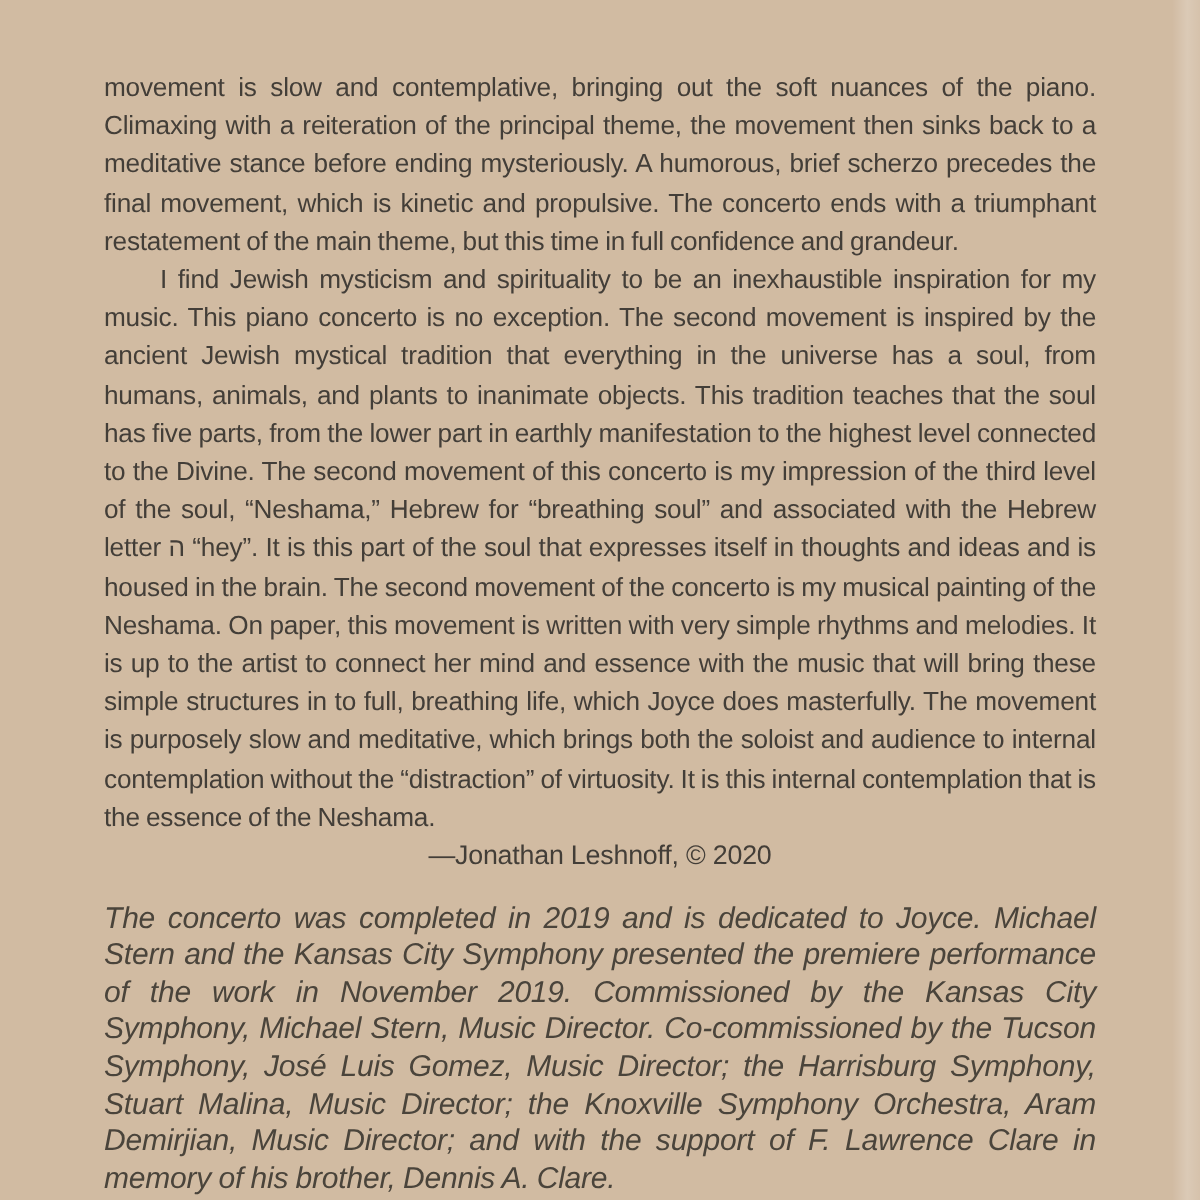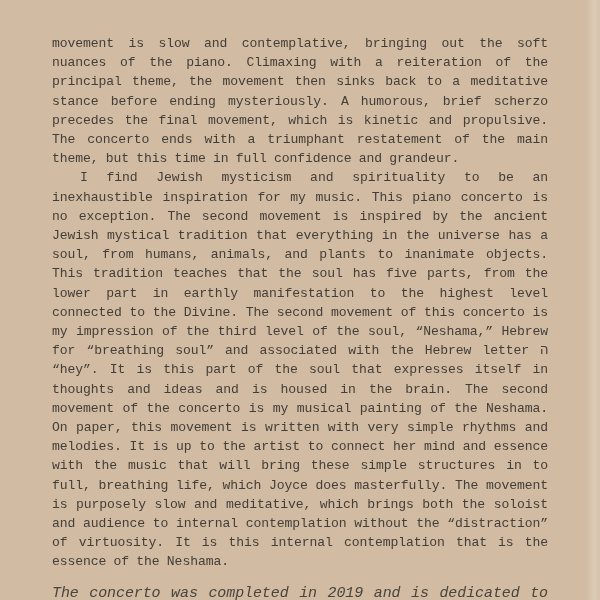--- a/index.html
+++ b/index.html
@@ -17,7 +17,6 @@
   .page {
     position: absolute;
     inset: 0;
-    font-family: Liberation Mono, monospace;
   }
   .page-edge {
     position: absolute;

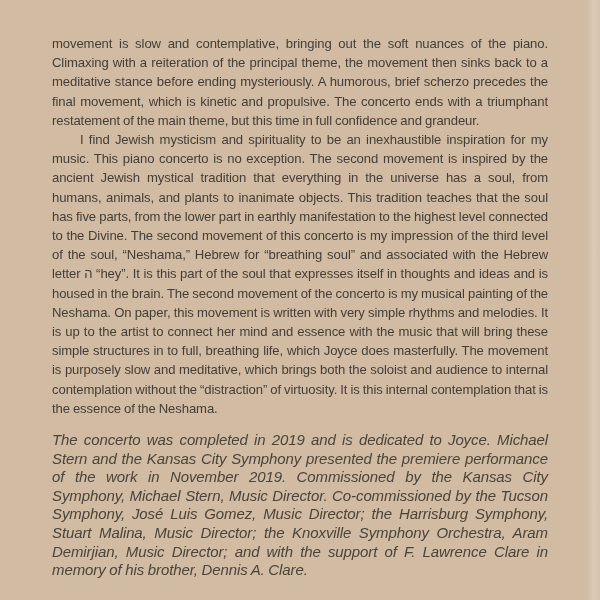--- a/index.html
+++ b/index.html
@@ -73,6 +73,7 @@
   <div class="text-block" style="color: rgb(67, 62, 56);">
     <p class="para">movement is slow and contemplative, bringing out the soft nuances of the piano. Climaxing with a reiteration of the principal theme, the movement then sinks back to a meditative stance before ending mysteriously. A humorous, brief scherzo precedes the final movement, which is kinetic and propulsive. The concerto ends with a triumphant restatement of the main theme, but this time in full confidence and grandeur.</p>
     <p class="para indent">I find Jewish mysticism and spirituality to be an inexhaustible inspiration for my music. This piano concerto is no exception. The second movement is inspired by the ancient Jewish mystical tradition that everything in the universe has a soul, from humans, animals, and plants to inanimate objects. This tradition teaches that the soul has five parts, from the lower part in earthly manifestation to the highest level connected to the Divine. The second movement of this concerto is my impression of the third level of the soul, “Neshama,” Hebrew for “breathing soul” and associated with the Hebrew letter ה “hey”. It is this part of the soul that expresses itself in thoughts and ideas and is housed in the brain. The second movement of the concerto is my musical painting of the Neshama. On paper, this movement is written with very simple rhythms and melodies. It is up to the artist to connect her mind and essence with the music that will bring these simple structures in to full, breathing life, which Joyce does masterfully. The movement is purposely slow and meditative, which brings both the soloist and audience to internal contemplation without the “distraction” of virtuosity. It is this internal contemplation that is the essence of the Neshama.</p>
+    <p class="attribution">—Jonathan Leshnoff, © 2020</p>
     <p class="footnote">The concerto was completed in 2019 and is dedicated to Joyce. Michael Stern and the Kansas City Symphony presented the premiere performance of the work in November 2019. Commissioned by the Kansas City Symphony, Michael Stern, Music Director. Co-commissioned by the Tucson Symphony, José Luis Gomez, Music Director; the Harrisburg Symphony, Stuart Malina, Music Director; the Knoxville Symphony Orchestra, Aram Demirjian, Music Director; and with the support of F. Lawrence Clare in memory of his brother, Dennis A. Clare.</p>
   </div>
   <div class="page-edge"></div>

